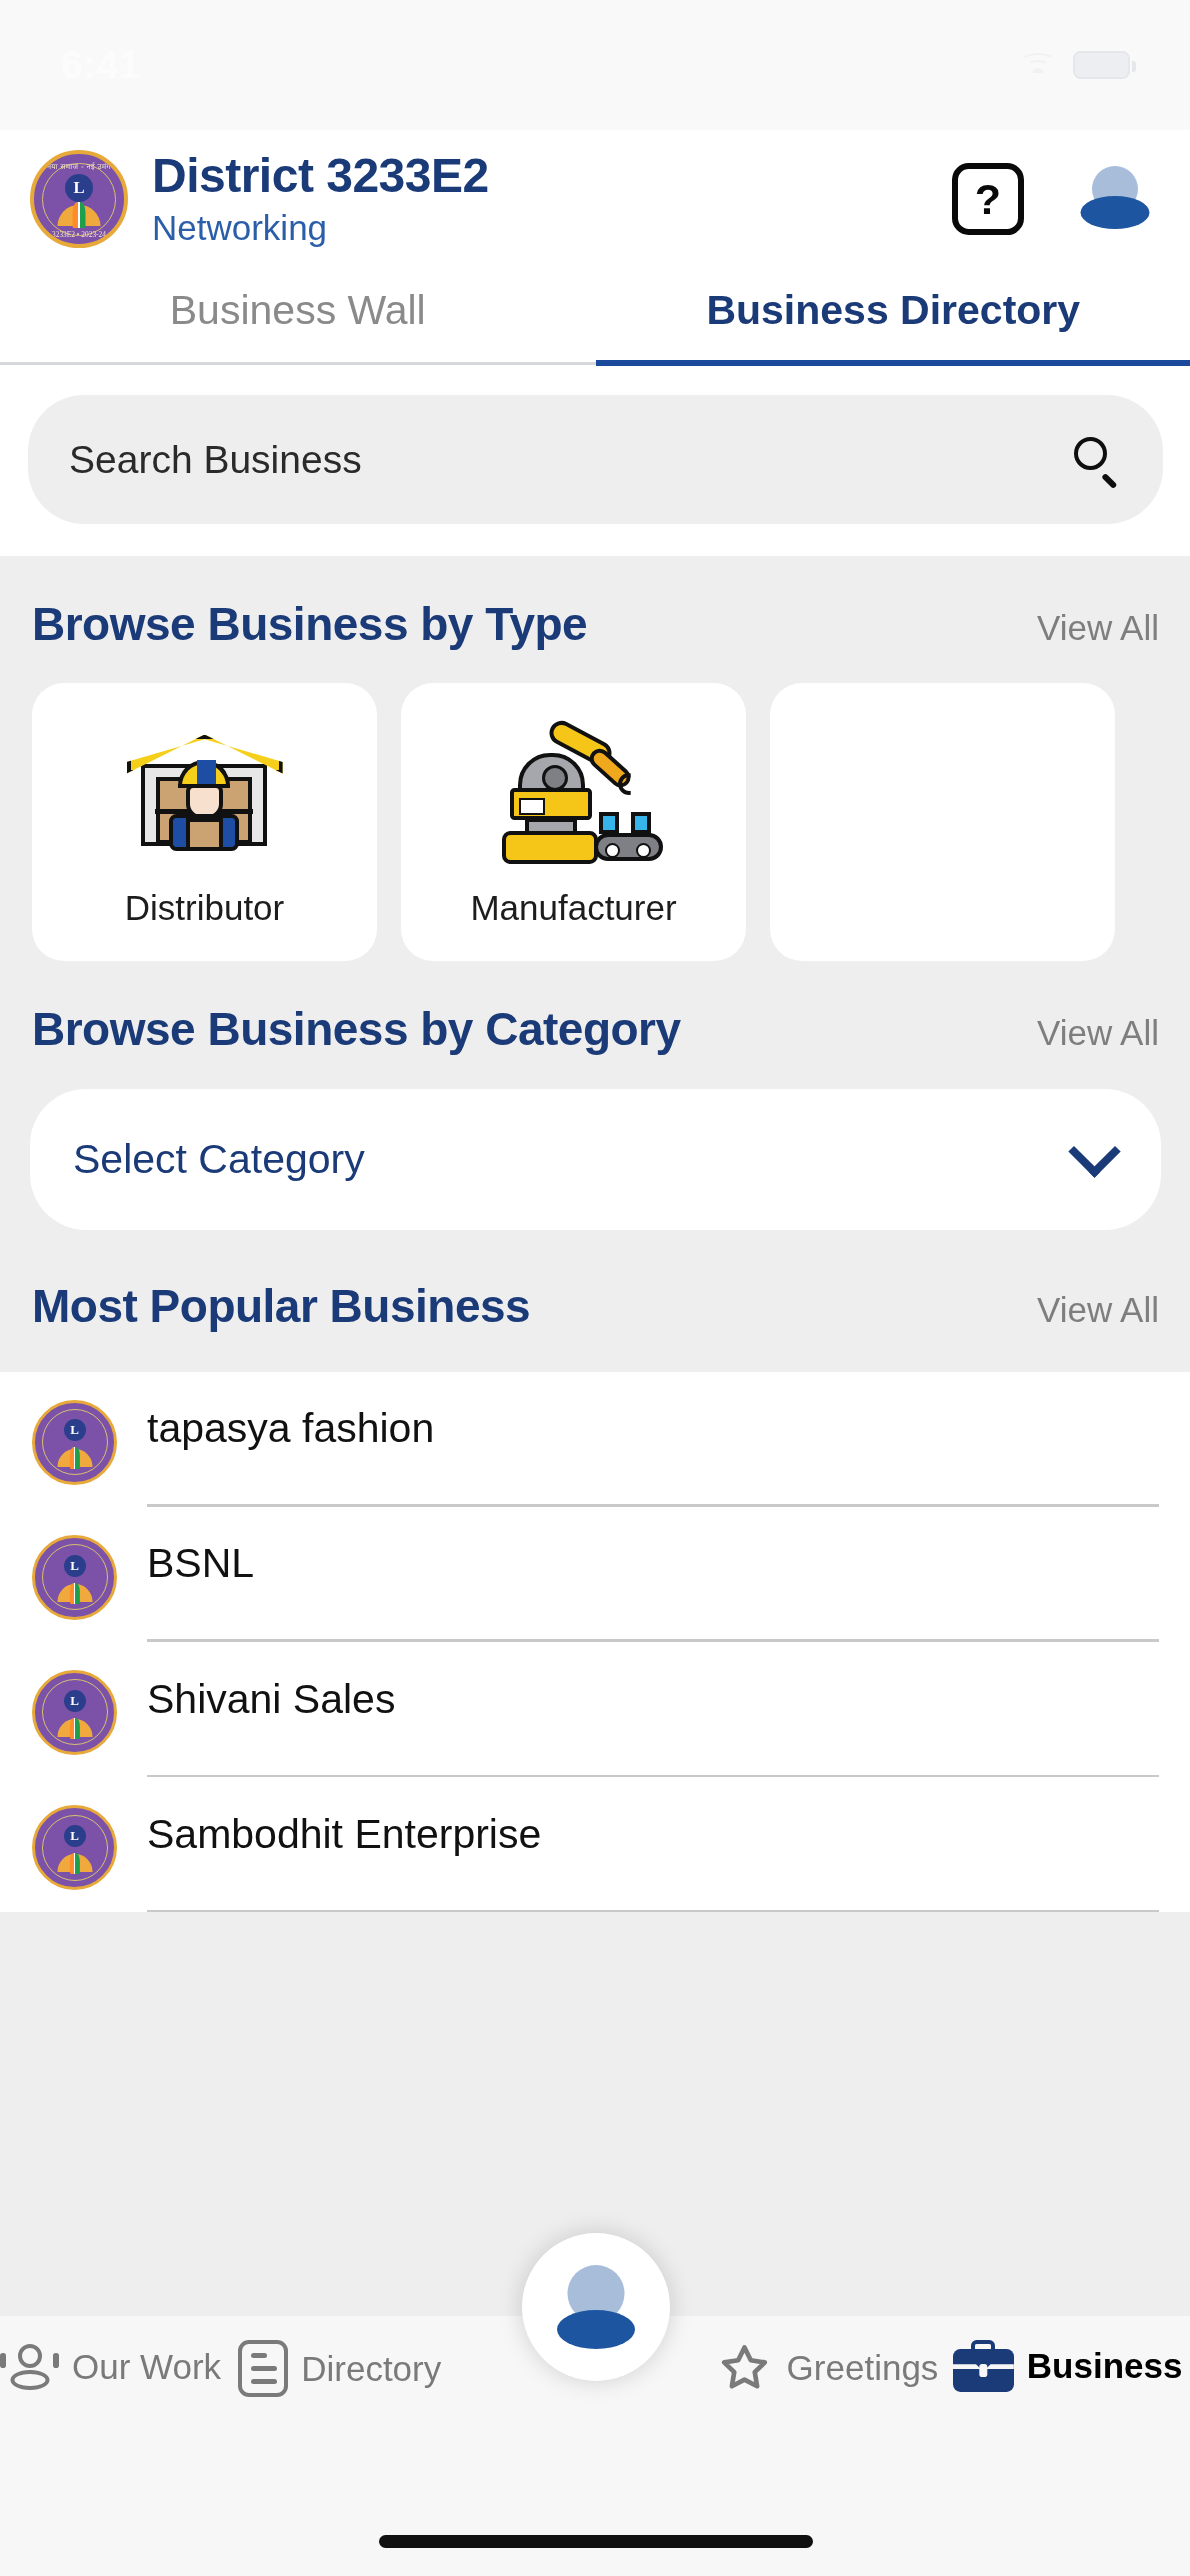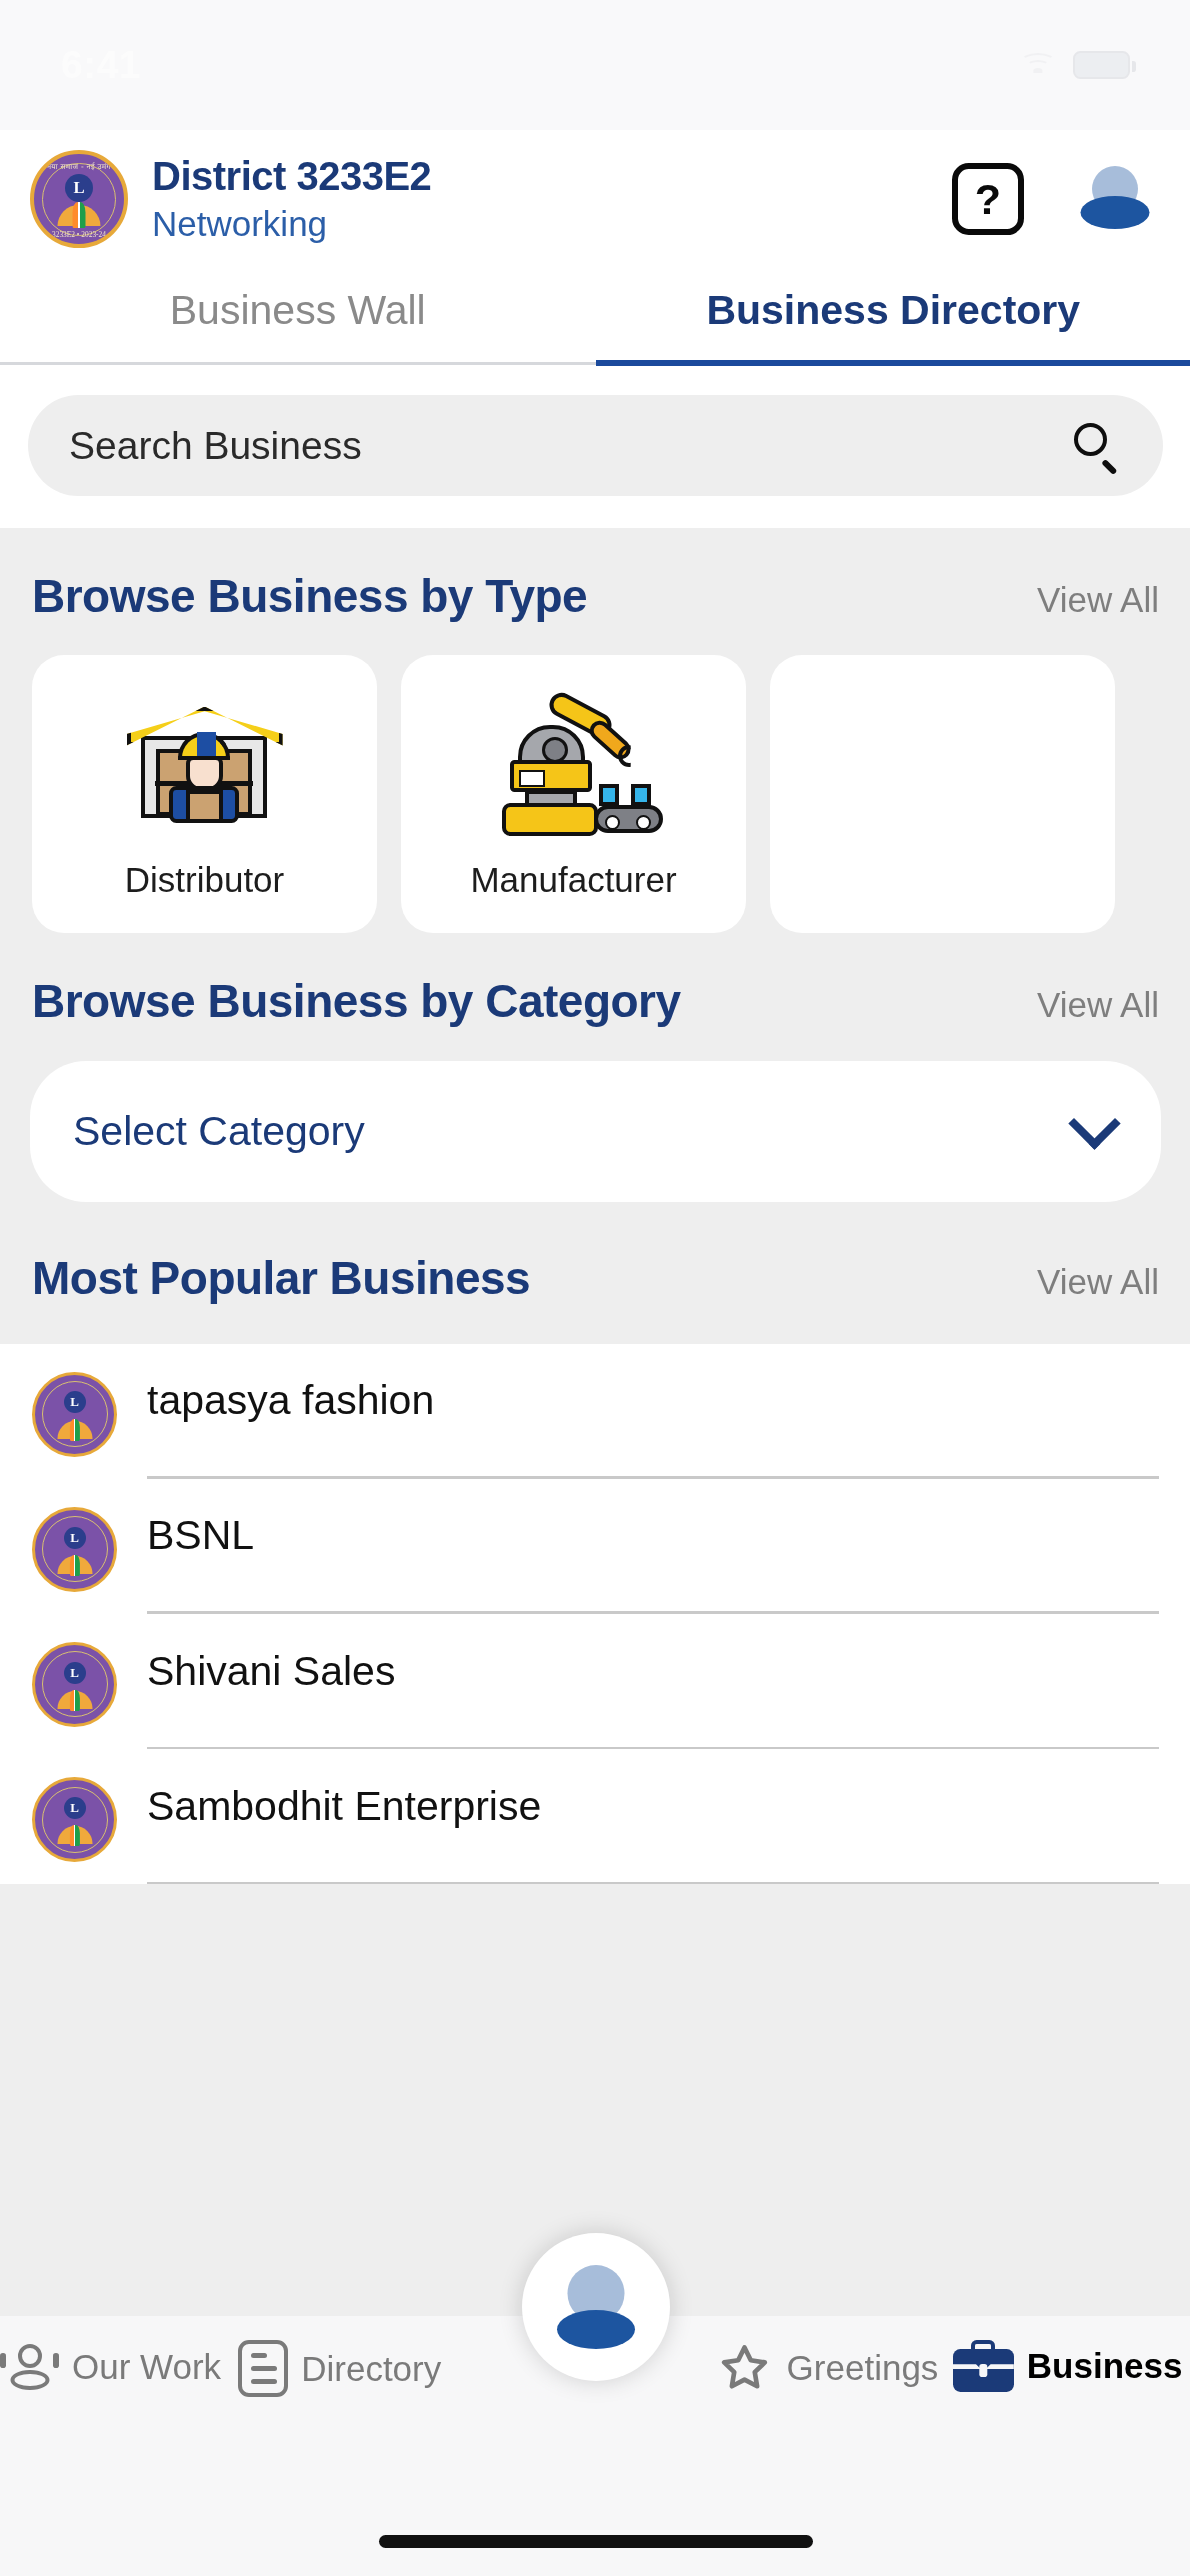--- a/index.html
+++ b/index.html
@@ -50,7 +50,7 @@
      border-radius:40% 40% 10% 10%; }
 
   .title-block { flex:1 1 auto; min-width:0; }
-  .app-title { font-size:40px; font-weight:700; color:#1b3a78; line-height:1.05; letter-spacing:-0.5px; }
+  .app-title { font-size:48px; font-weight:700; color:#1b3a78; line-height:1.05; letter-spacing:-0.5px; }
   .app-sub  { font-size:35px; color:#2b5ea8; margin-top:7.4px; font-weight:400; }
 
   .help-btn { width:72px; height:72px; border:6.5px solid #0a0a0a; border-radius:16.7px;

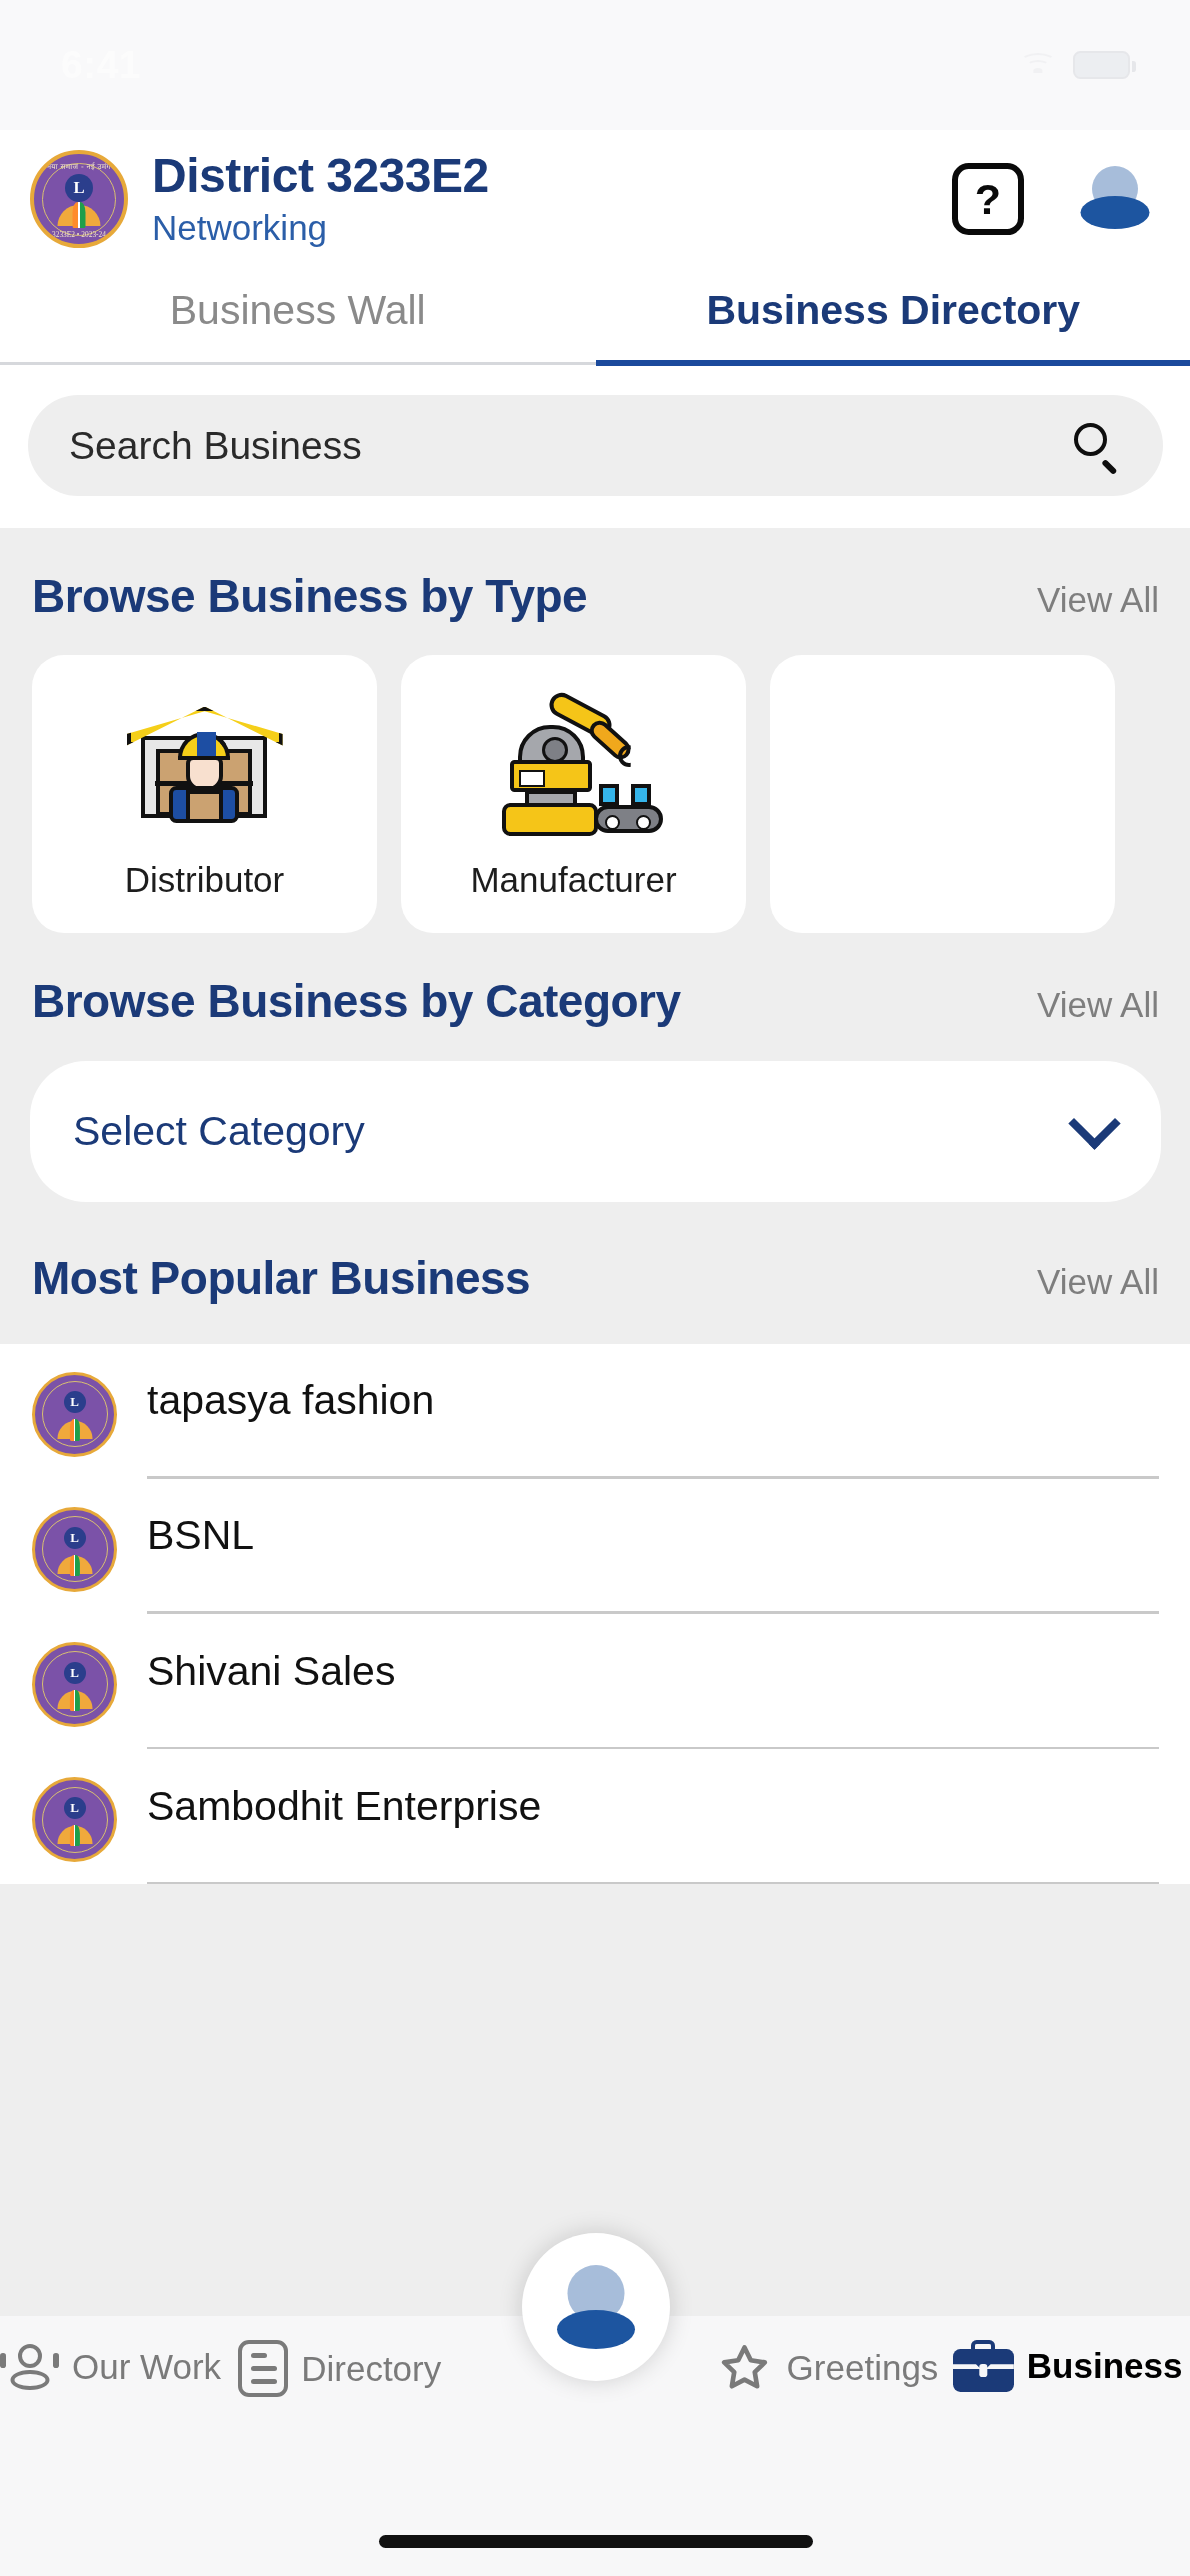--- a/index.html
+++ b/index.html
@@ -71,7 +71,7 @@
 
   
   .searchwrap { background:#fff; padding:30px 28px 32px; flex:0 0 auto; }
-  .searchbar { background:#eeeeee; border-radius:56px; height:101px; display:flex; align-items:center;
+  .searchbar { background:#eeeeee; border-radius:56px; height:129px; display:flex; align-items:center;
      padding:0 43px 0 41px; }
   .searchbar .ph { flex:1 1 auto; font-size:39px; color:#2a2a2a; }
   .mag { width:48px; height:48px; position:relative; flex:0 0 48px; }

